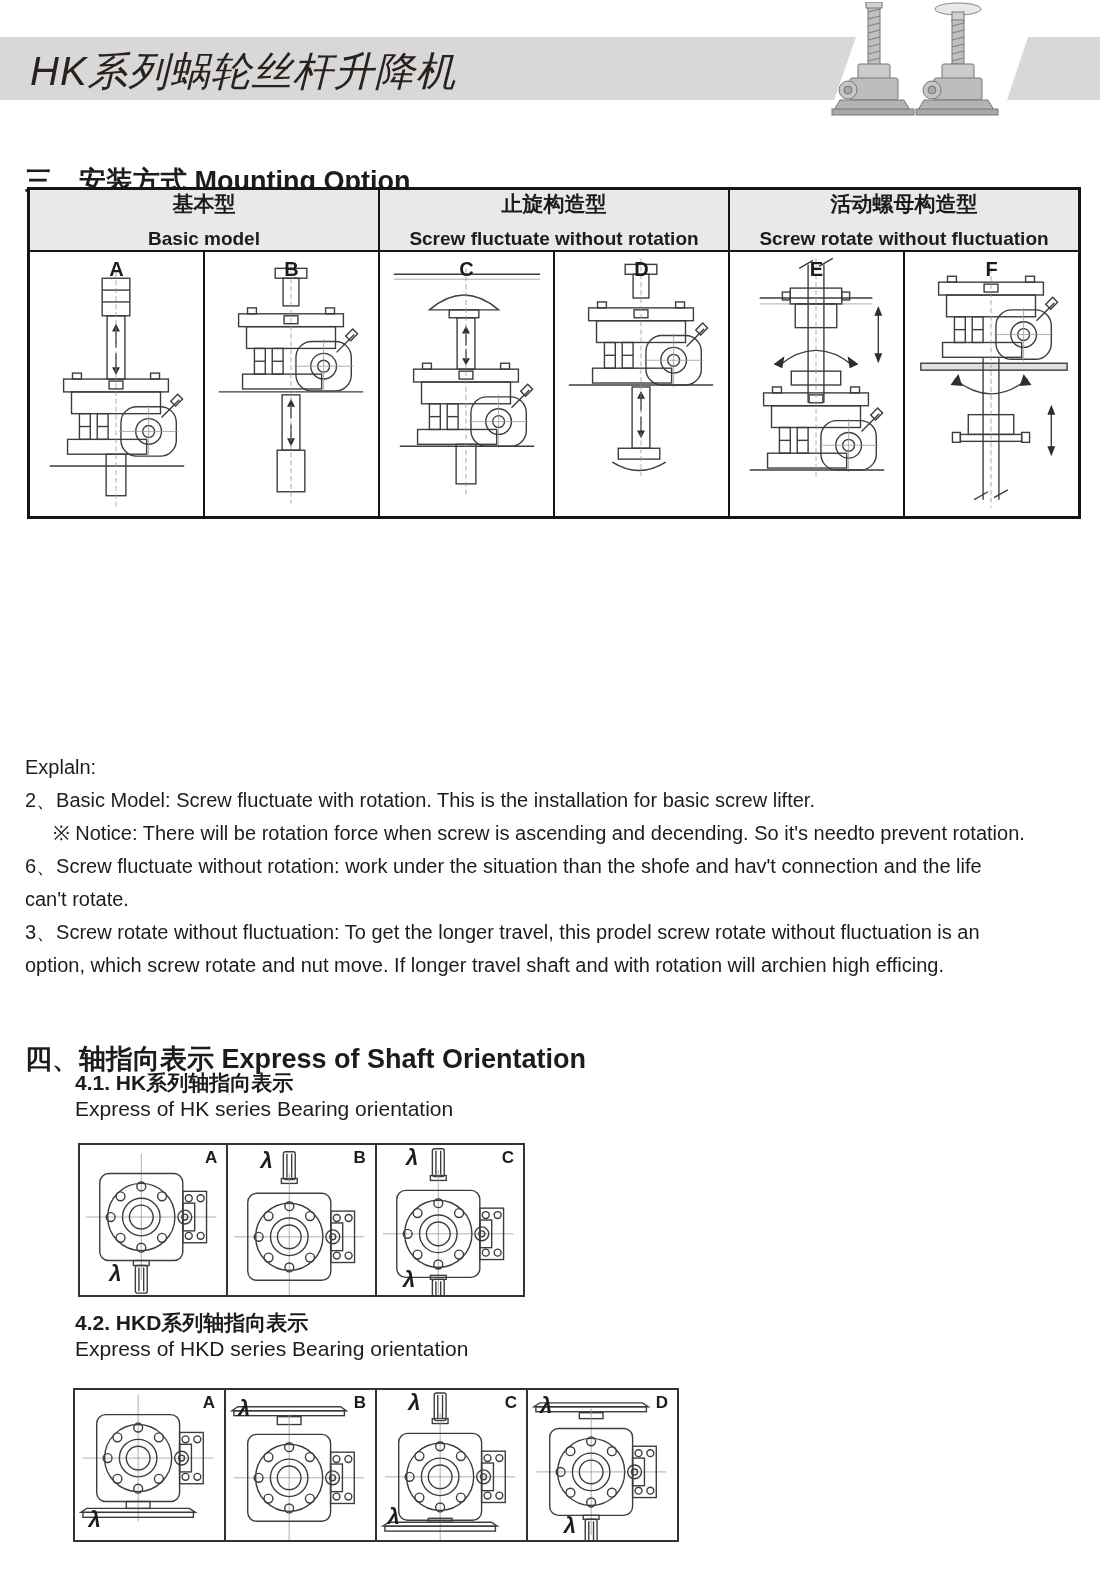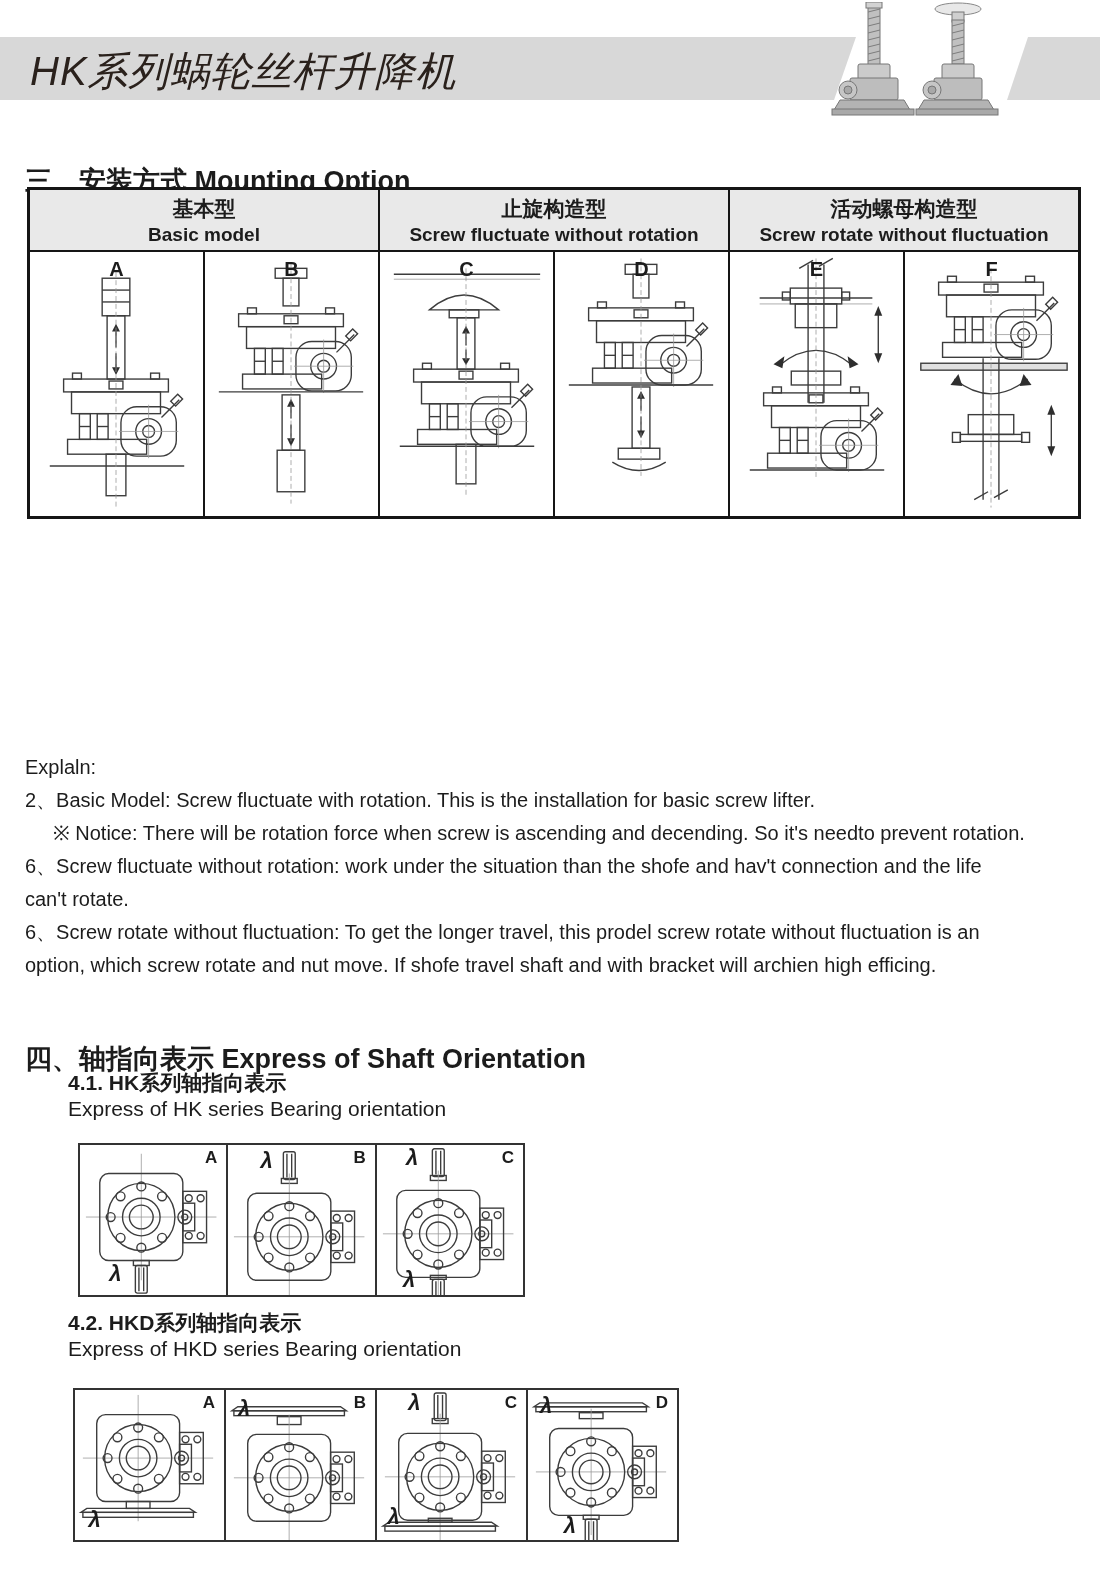--- a/index.html
+++ b/index.html
@@ -24,7 +24,7 @@
   .mtable{position:absolute;left:27px;top:187px;width:1050px;border:2.5px solid #151515;
           display:grid;grid-template-columns:repeat(6,1fr);grid-template-rows:62px 266px;background:#fff;}
   .mhead{grid-column:span 2;background:var(--thbg);border:1.2px solid #151515;
-         display:flex;flex-direction:column;align-items:center;justify-content:center;gap:1px;text-align:center;}
+         display:flex;flex-direction:column;align-items:center;justify-content:space-between;gap:1px;text-align:center;}
   .mhead .cn{font-size:21px;font-weight:700;}
   .mhead .en{font-size:19px;font-weight:600;}
   .mcell{border:1.2px solid #151515;position:relative;overflow:hidden;background:#fff;}

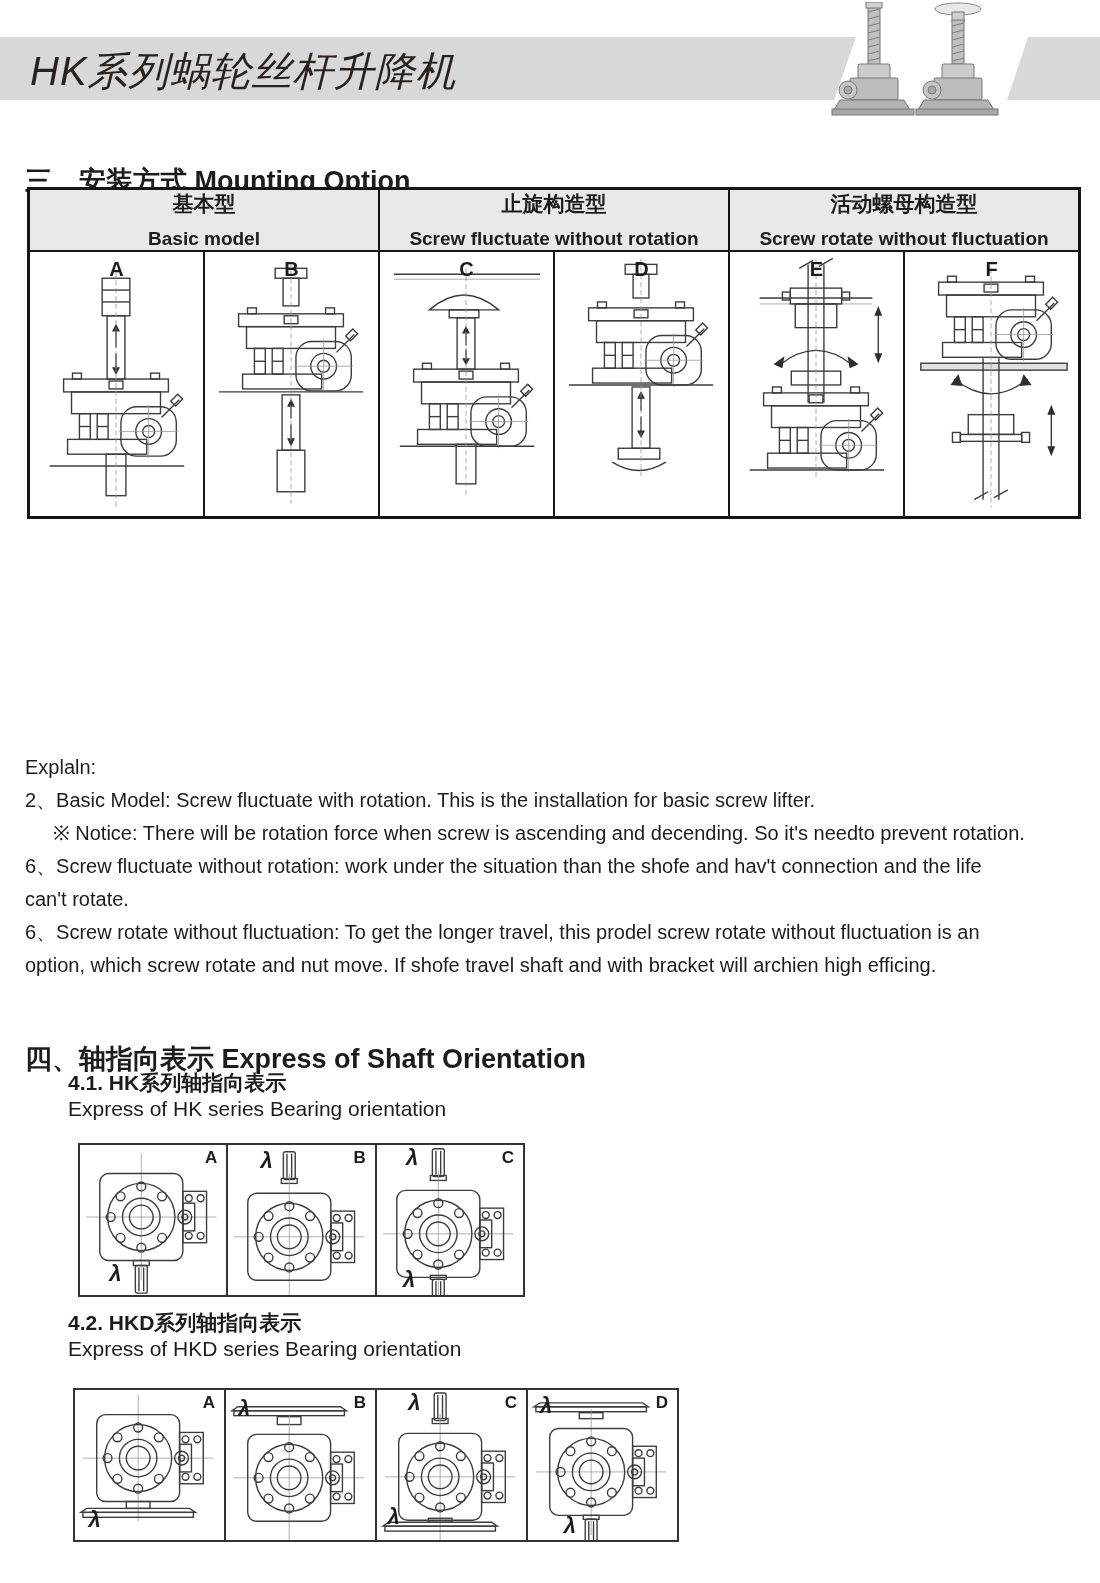--- a/index.html
+++ b/index.html
@@ -316,7 +316,7 @@
     <div class="nline ind1">※ Notice: There will be rotation force when screw is ascending and decending. So it's needto prevent rotation.</div>
     <div class="nline">6、Screw fluctuate without rotation: work under the situation than the shofe and hav't connection and the life</div>
     <div class="nline">can't rotate.</div>
-    <div class="nline">6、Screw rotate without fluctuation: To get the longer travel, this prodel screw rotate without fluctuation is an</div>
+    <div class="nline">3、Screw rotate without fluctuation: To get the longer travel, this prodel screw rotate without fluctuation is an</div>
     <div class="nline">option, which screw rotate and nut move. If shofe travel shaft and with bracket will archien high efficing.</div>
   </div>
 

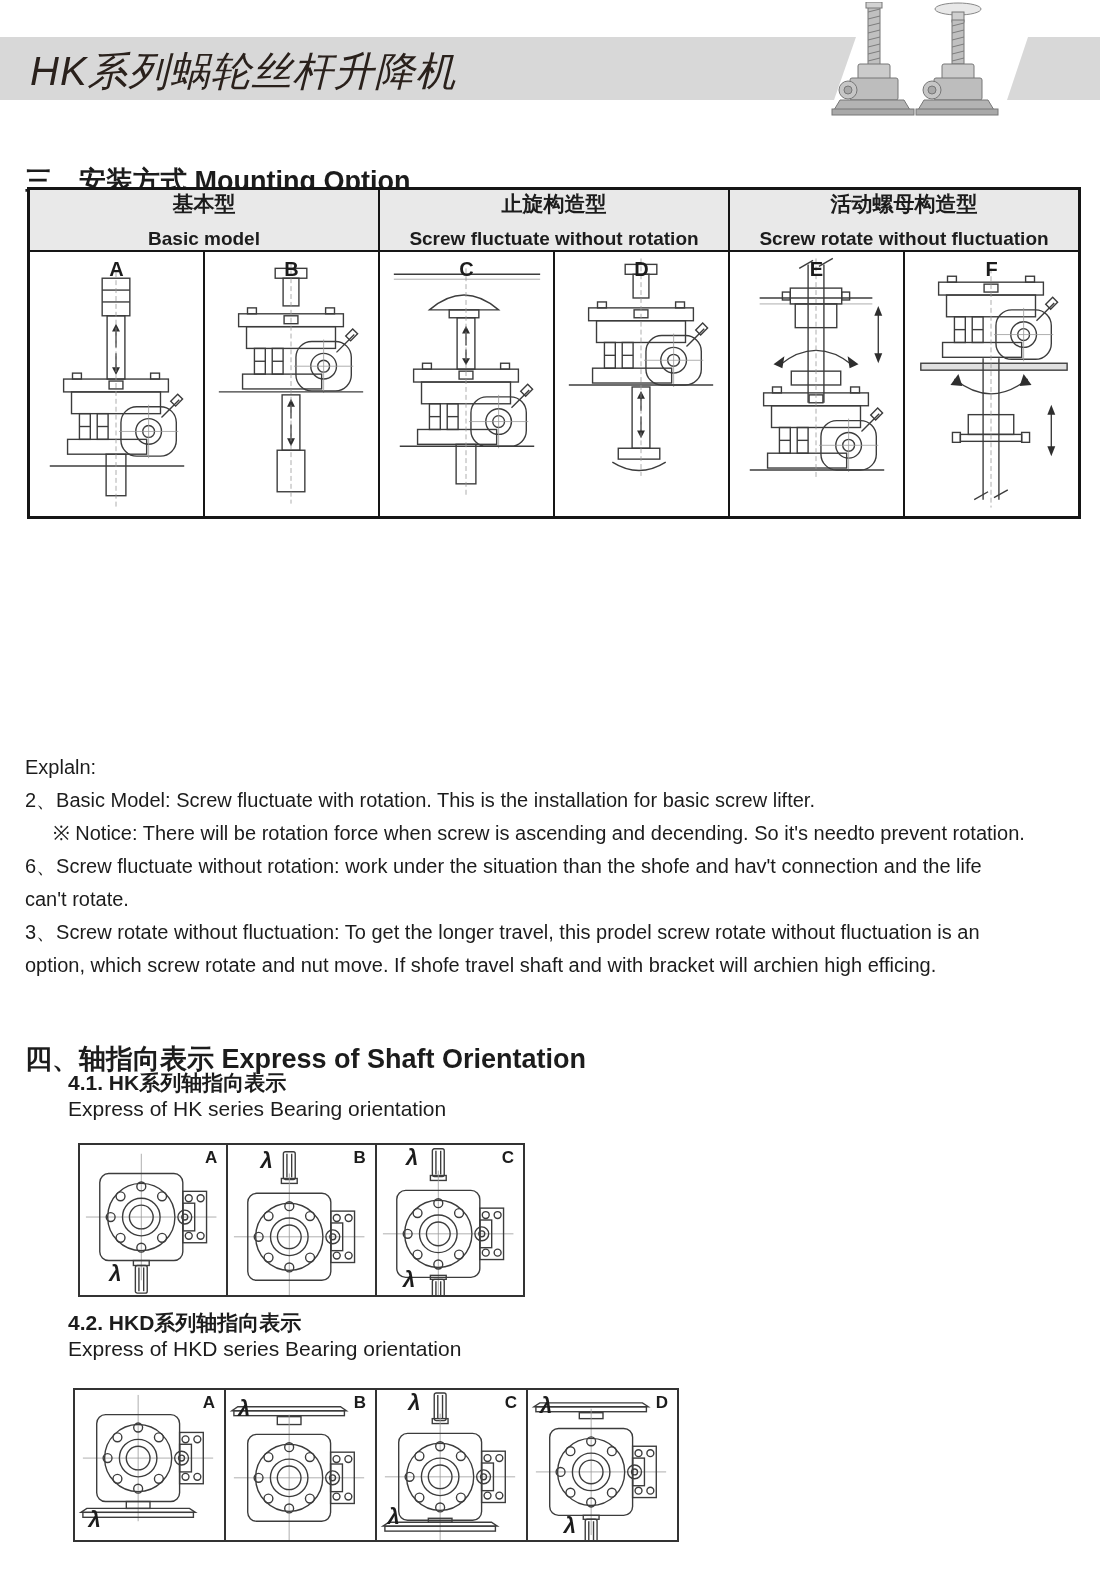--- a/index.html
+++ b/index.html
@@ -317,7 +317,7 @@
     <div class="nline">6、Screw fluctuate without rotation: work under the situation than the shofe and hav't connection and the life</div>
     <div class="nline">can't rotate.</div>
     <div class="nline">3、Screw rotate without fluctuation: To get the longer travel, this prodel screw rotate without fluctuation is an</div>
-    <div class="nline">option, which screw rotate and nut move. If shofe travel shaft and with bracket will archien high efficing.</div>
+    <div class="nline">option, which screw rotate and nut move. If longer travel shaft and with rotation will archien high efficing.</div>
   </div>
 
   <h2 class="sec" id="s4t">四、轴指向表示 Express of Shaft Orientation</h2>

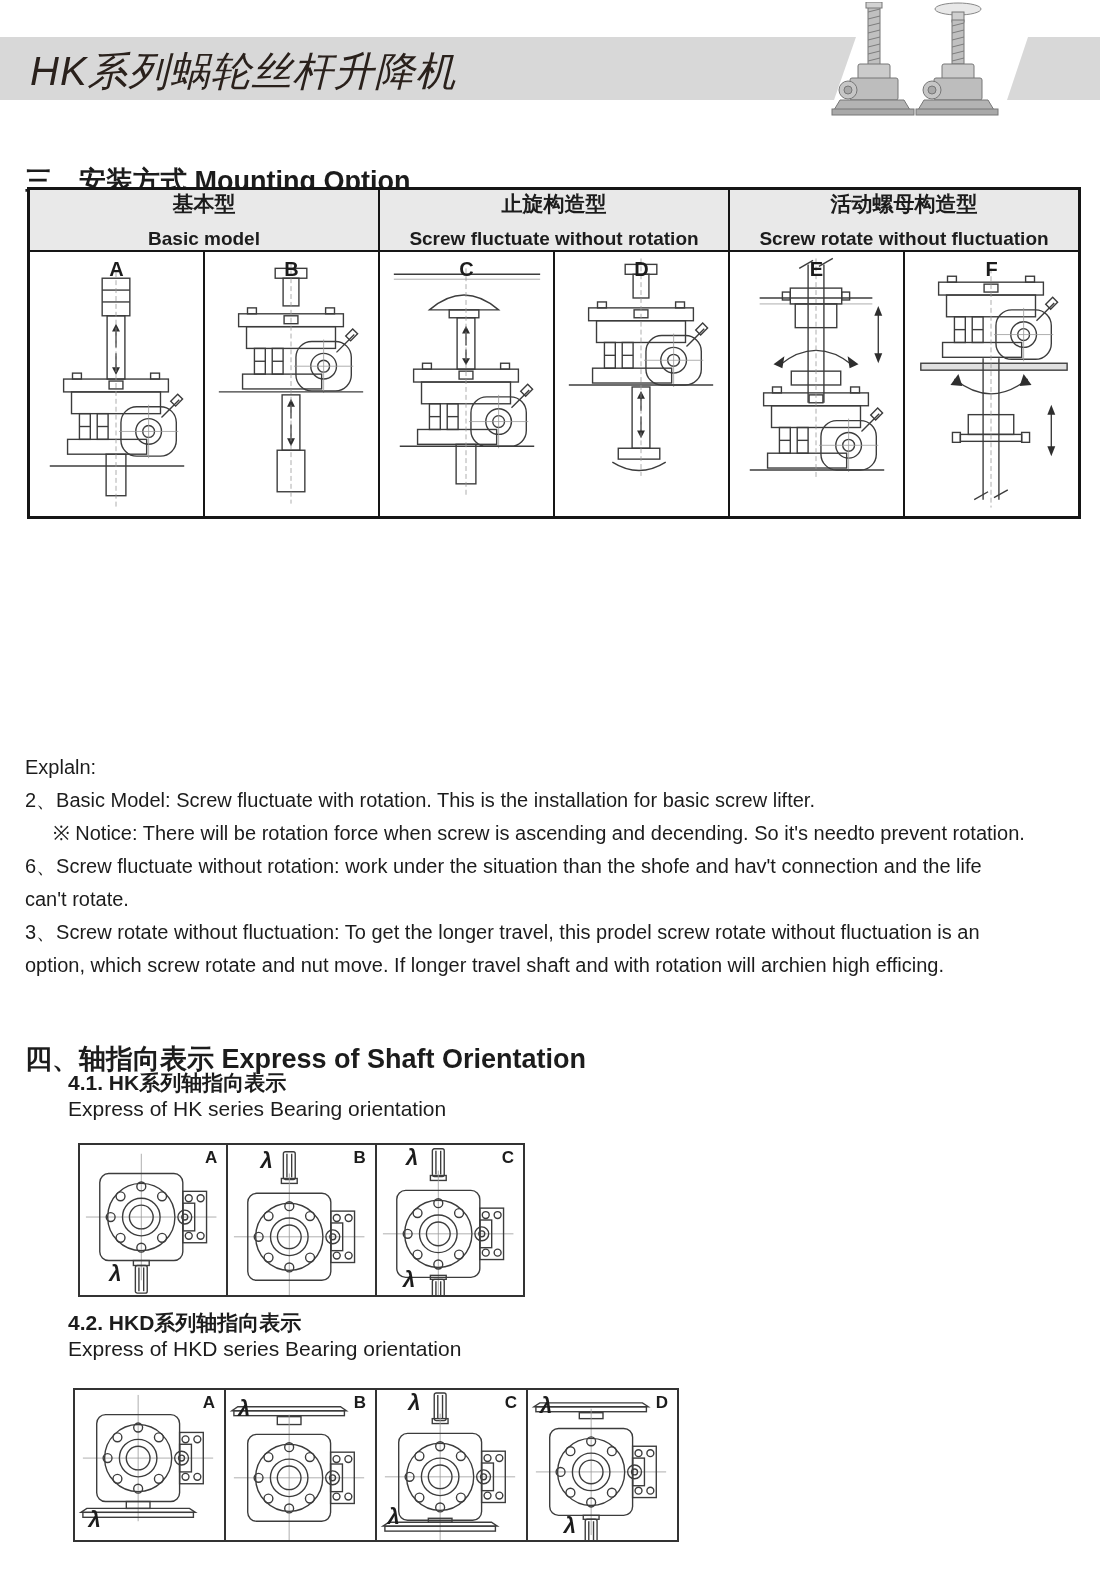--- a/index.html
+++ b/index.html
@@ -39,7 +39,7 @@
   .ind1{padding-left:28px;} .ind2{padding-left:34px;}
 
   
-  .sublabel{position:absolute;left:68px;line-height:26px;}
+  .sublabel{position:absolute;left:75px;line-height:26px;}
   .sublabel .cn{font-size:21px;font-weight:700;}
   .sublabel .en{font-size:21px;font-weight:500;}
   #l41{top:1070px;} #l42{top:1310px;}

